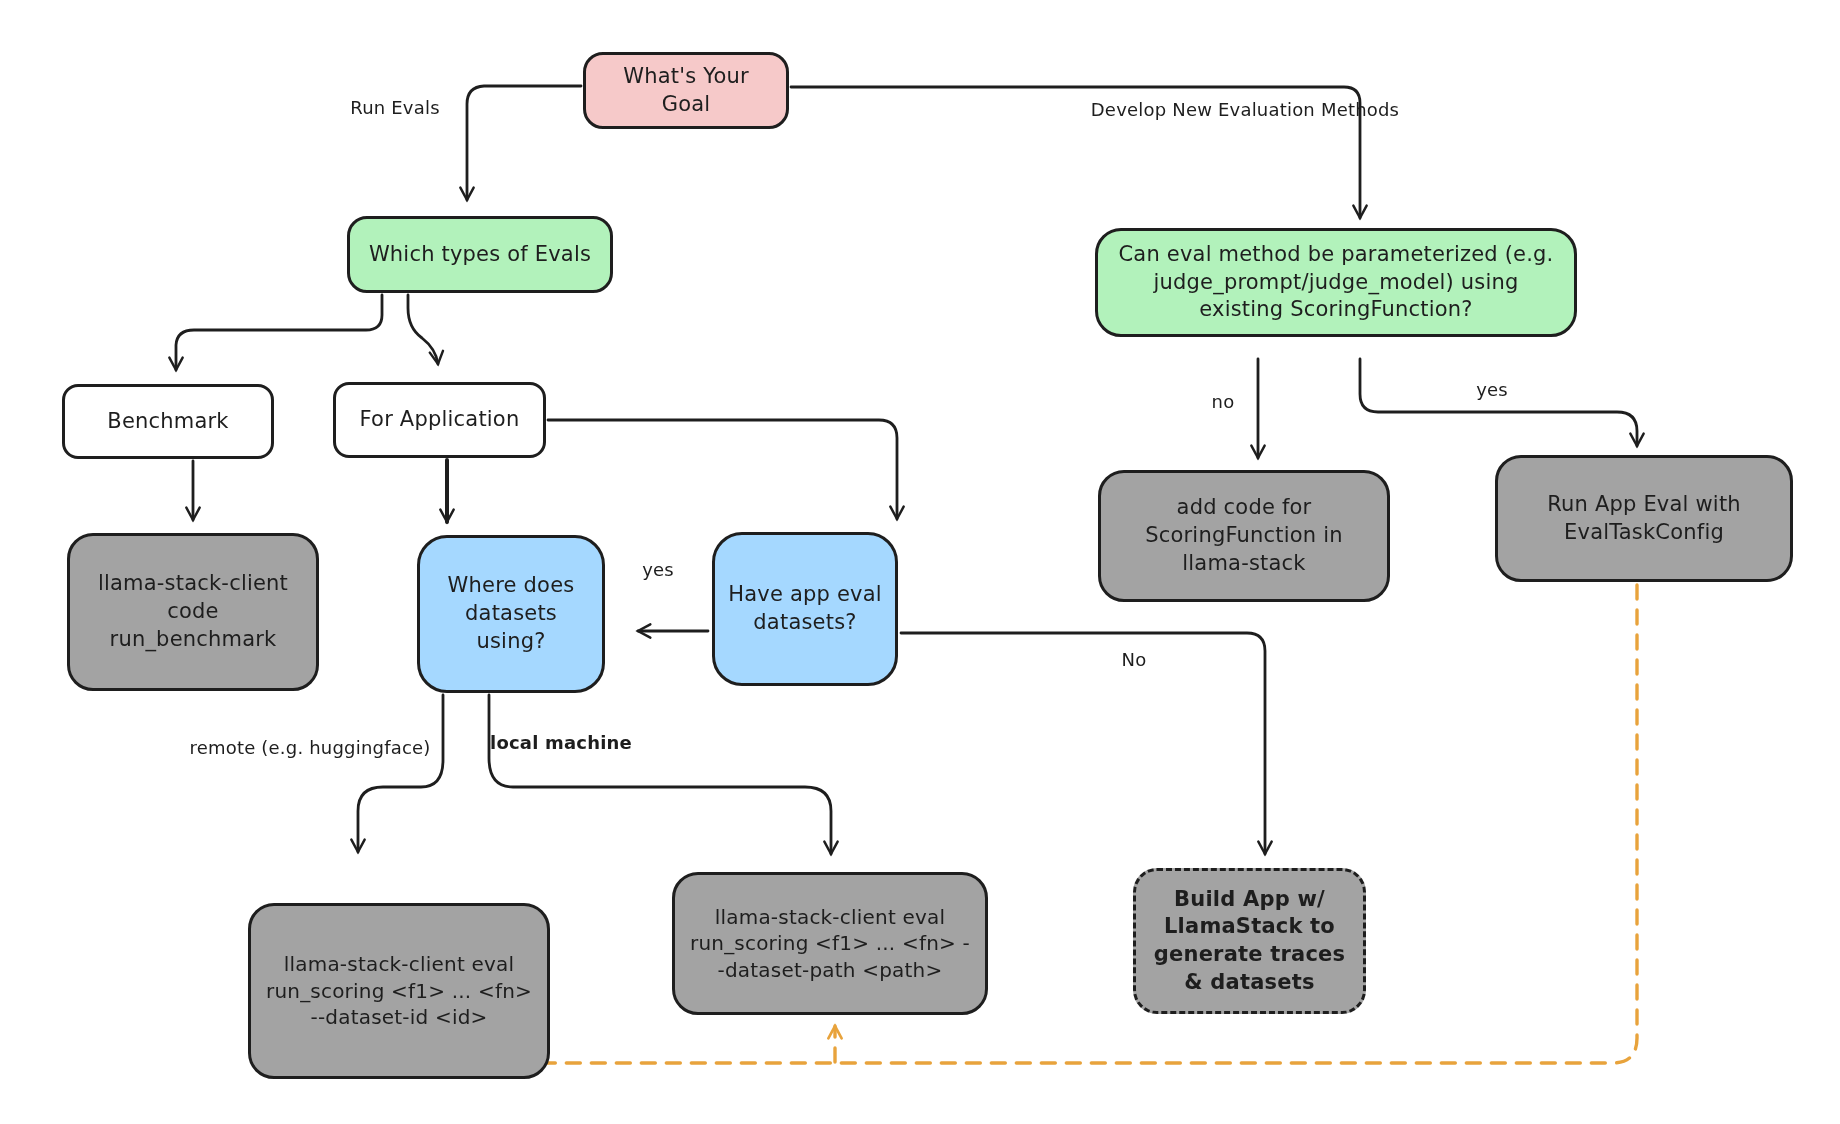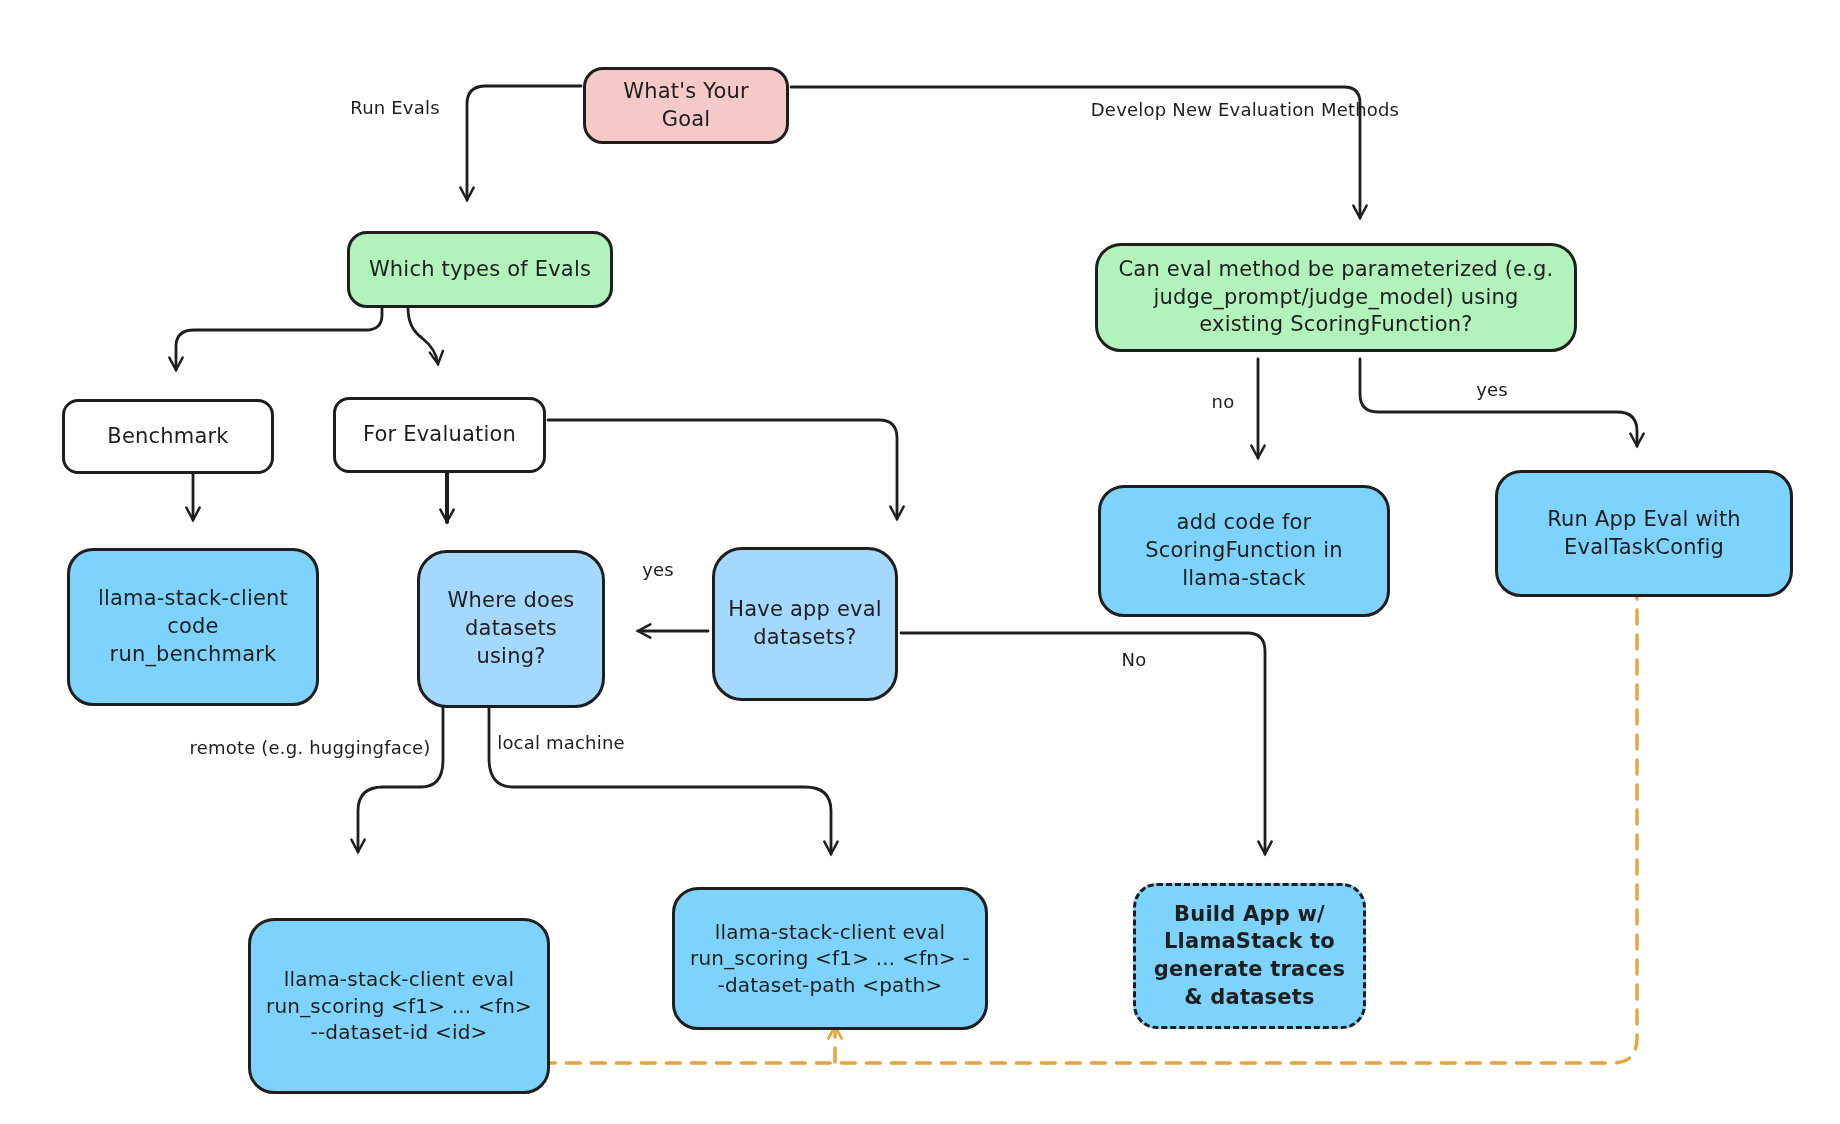--- a/index.html
+++ b/index.html
@@ -13,7 +13,6 @@
     text-align:center;border:3px solid #1e1e1e;border-radius:26px;
     font-size:21px;line-height:1.32;padding:24px 12px;box-sizing:border-box;
     letter-spacing:.2px;
-    margin-top:15px;
   }
   .node.small-r{border-radius:16px;}
   .fill-pink{background:#f6c9c9;}

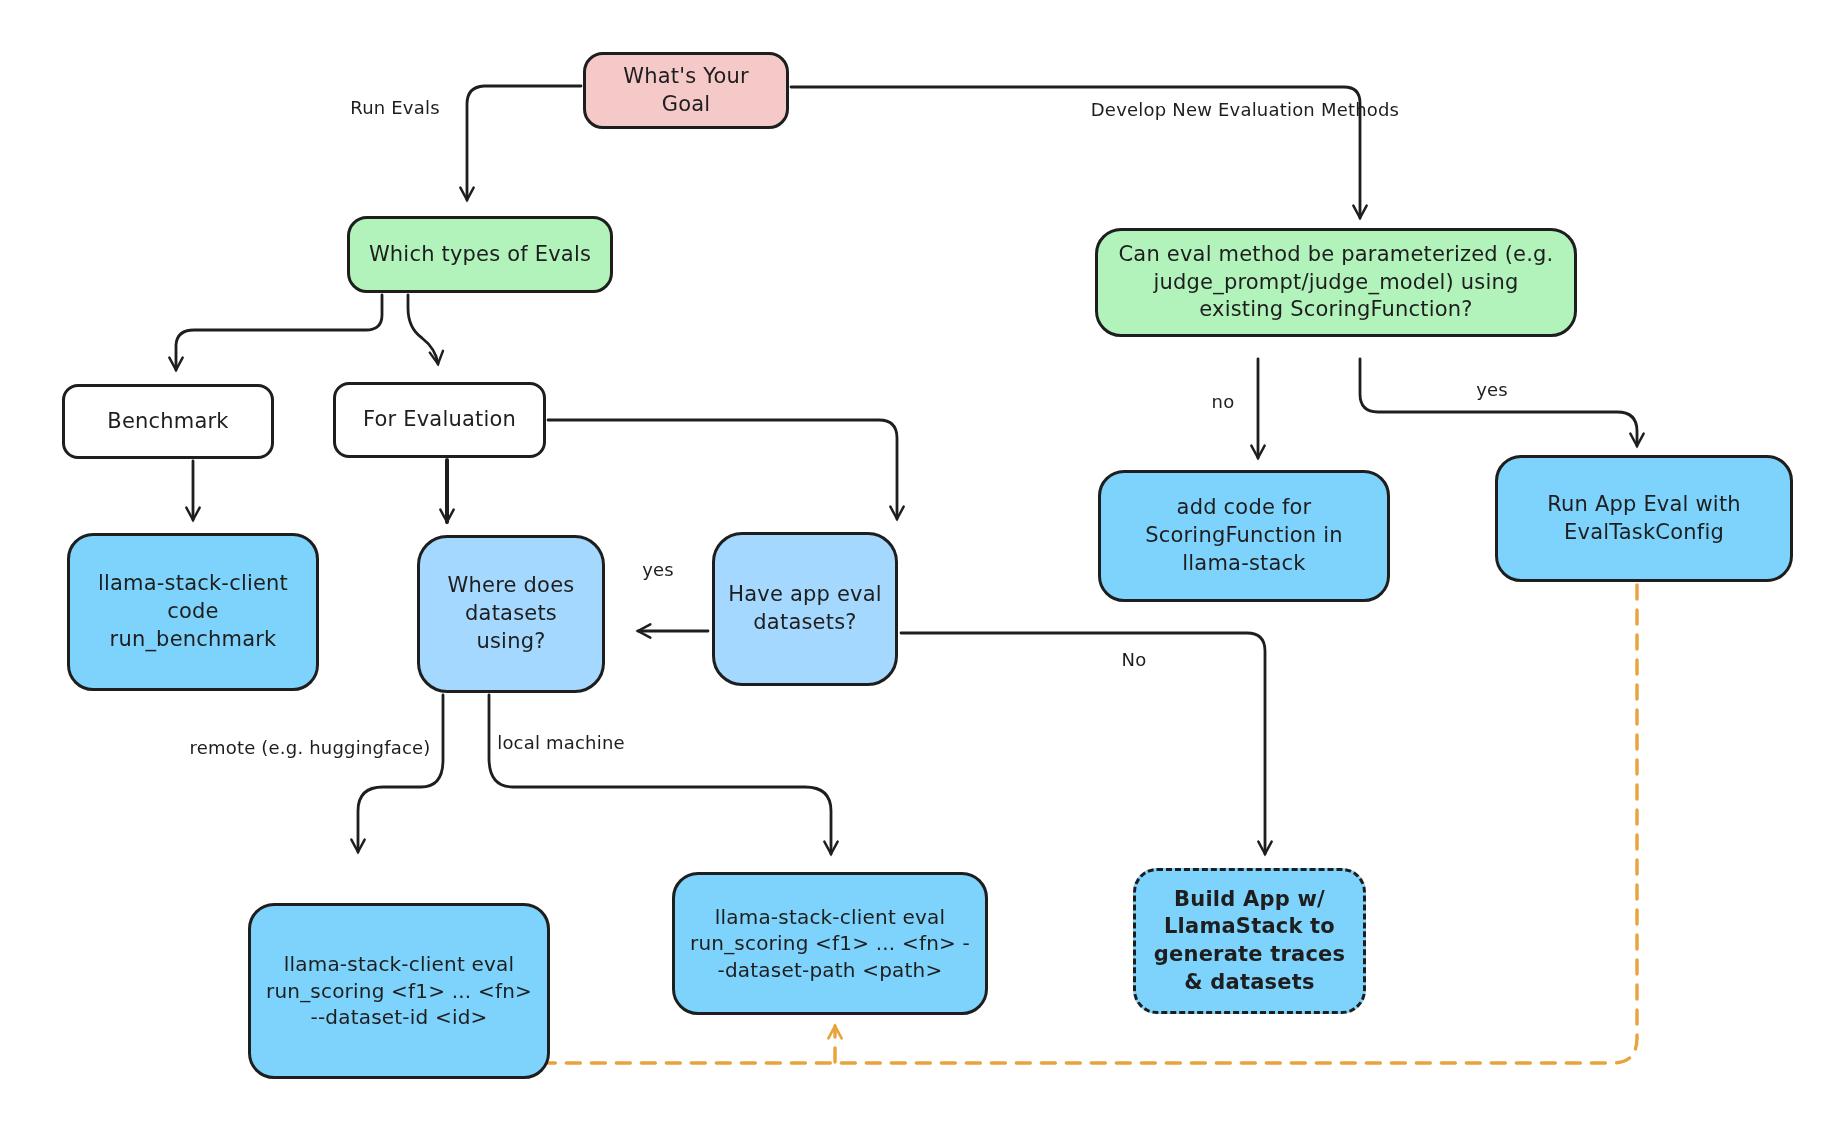--- a/index.html
+++ b/index.html
@@ -94,7 +94,7 @@
     <span>Benchmark</span>
   </div>
   <div class="node fill-white small-r" id="n-for-application">
-    <span>For Evaluation</span>
+    <span>For Application</span>
   </div>
   <div class="node fill-yellow" id="n-run-benchmark">
     <span>llama-stack-client code run_benchmark</span>

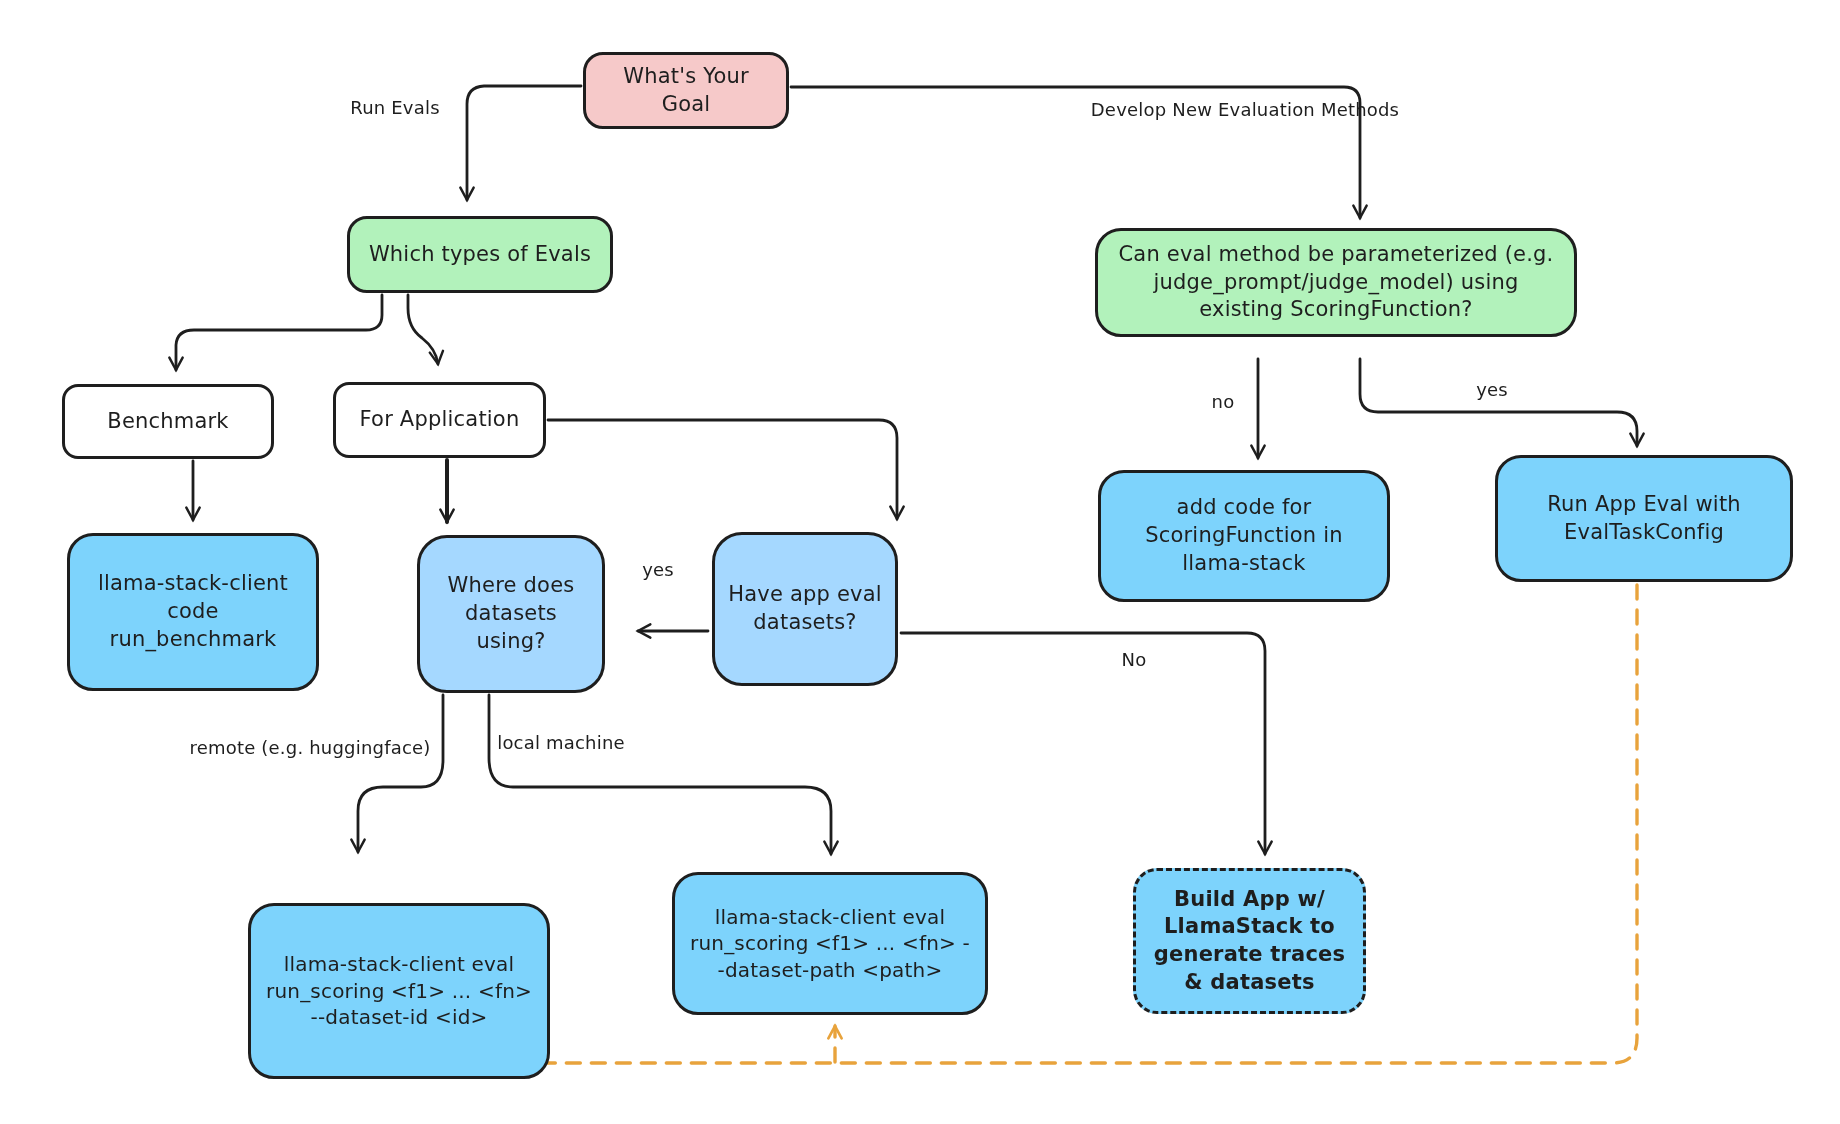--- a/index.html
+++ b/index.html
@@ -18,7 +18,7 @@
   .fill-pink{background:#f6c9c9;}
   .fill-green{background:#b2f2bb;}
   .fill-blue{background:#a5d8ff;}
-  .fill-yellow{background:#7dd3fc;}
+  .fill-yellow{background:#a3a3a3;}
   .fill-white{background:#ffffff;}
   .dashed{border-style:dashed;}
   .edge-label{

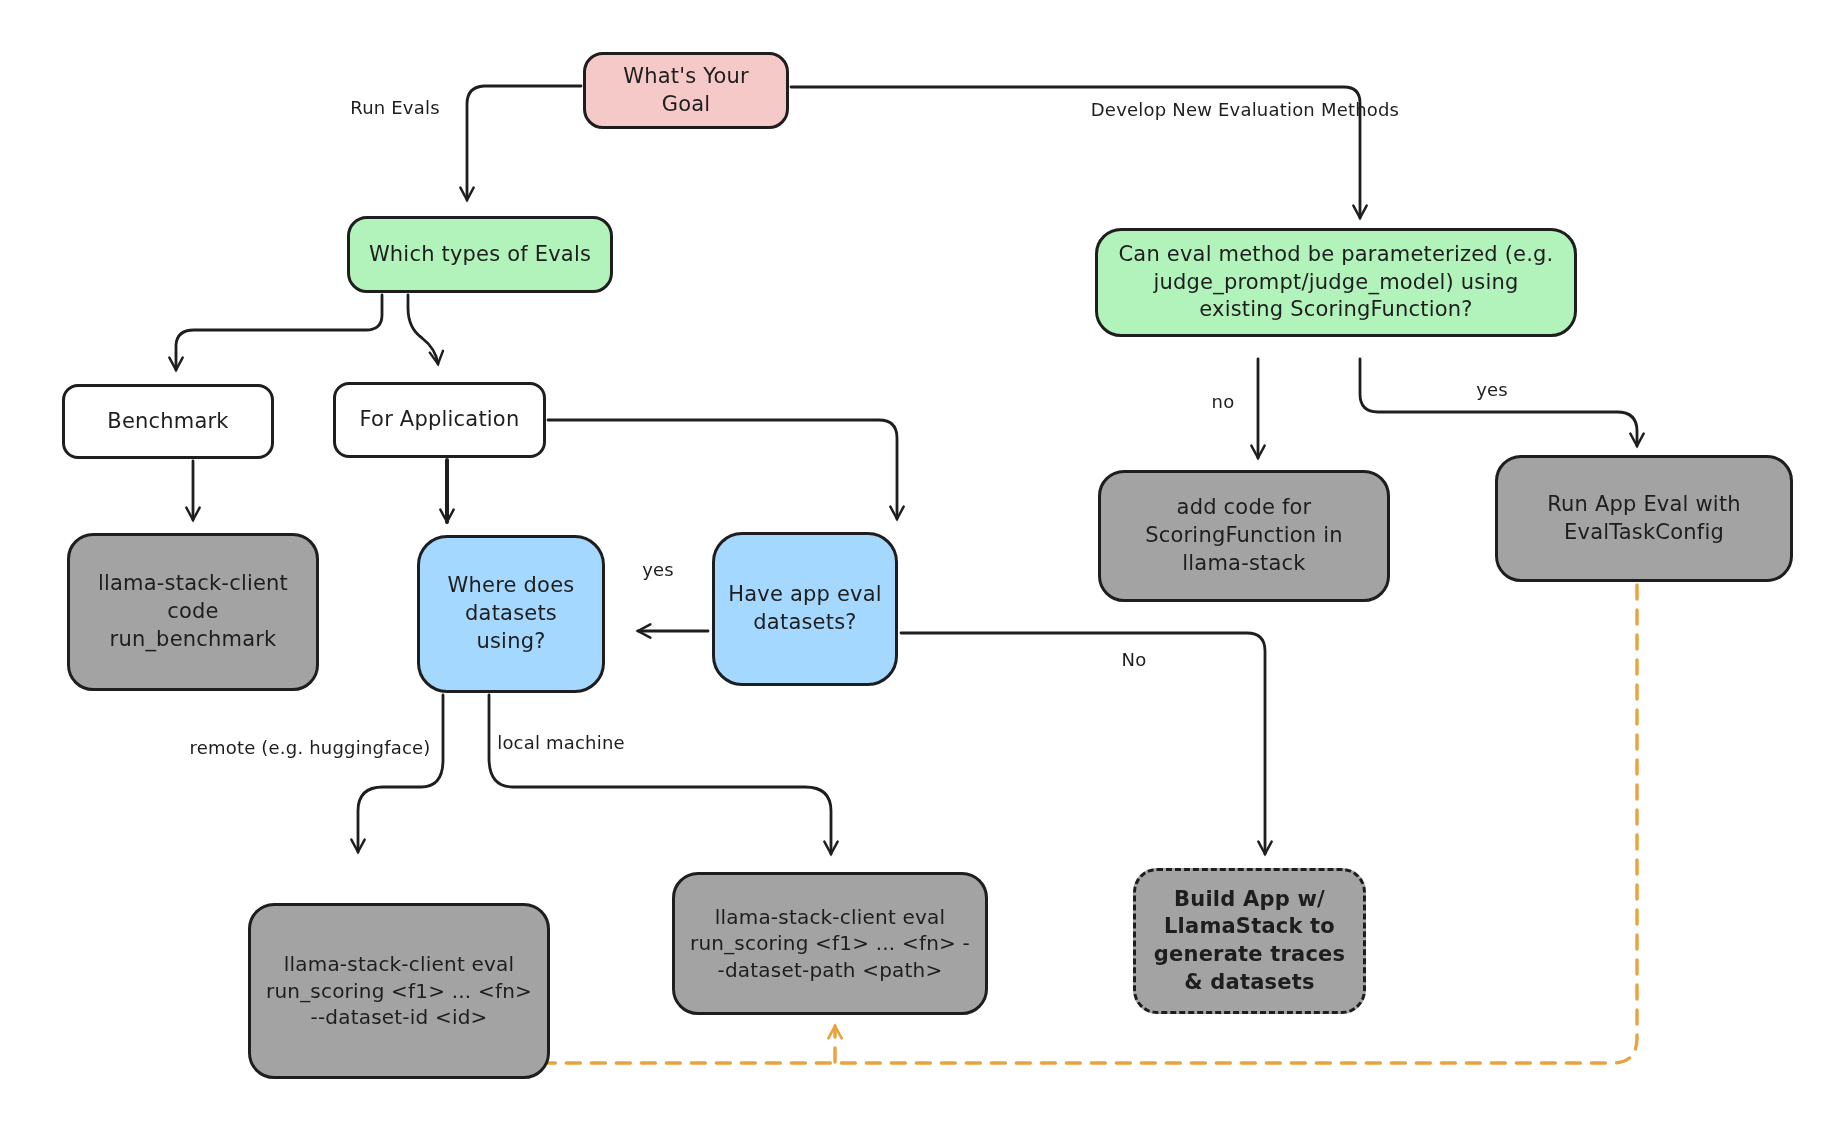--- a/index.html
+++ b/index.html
@@ -47,7 +47,7 @@
   #l-yes-have   {left:618px; top:558px; width:80px;}
   #l-no-have    {left:1103px;top:648px; width:62px;}
   #l-remote     {left:163px; top:736px; width:294px;}
-  #l-local      {left:478px; top:731px; width:166px;}
+  #l-local      {left:478px; top:731px; width:166px;font-weight:bold;}
 </style>
 </head>
 <body>

